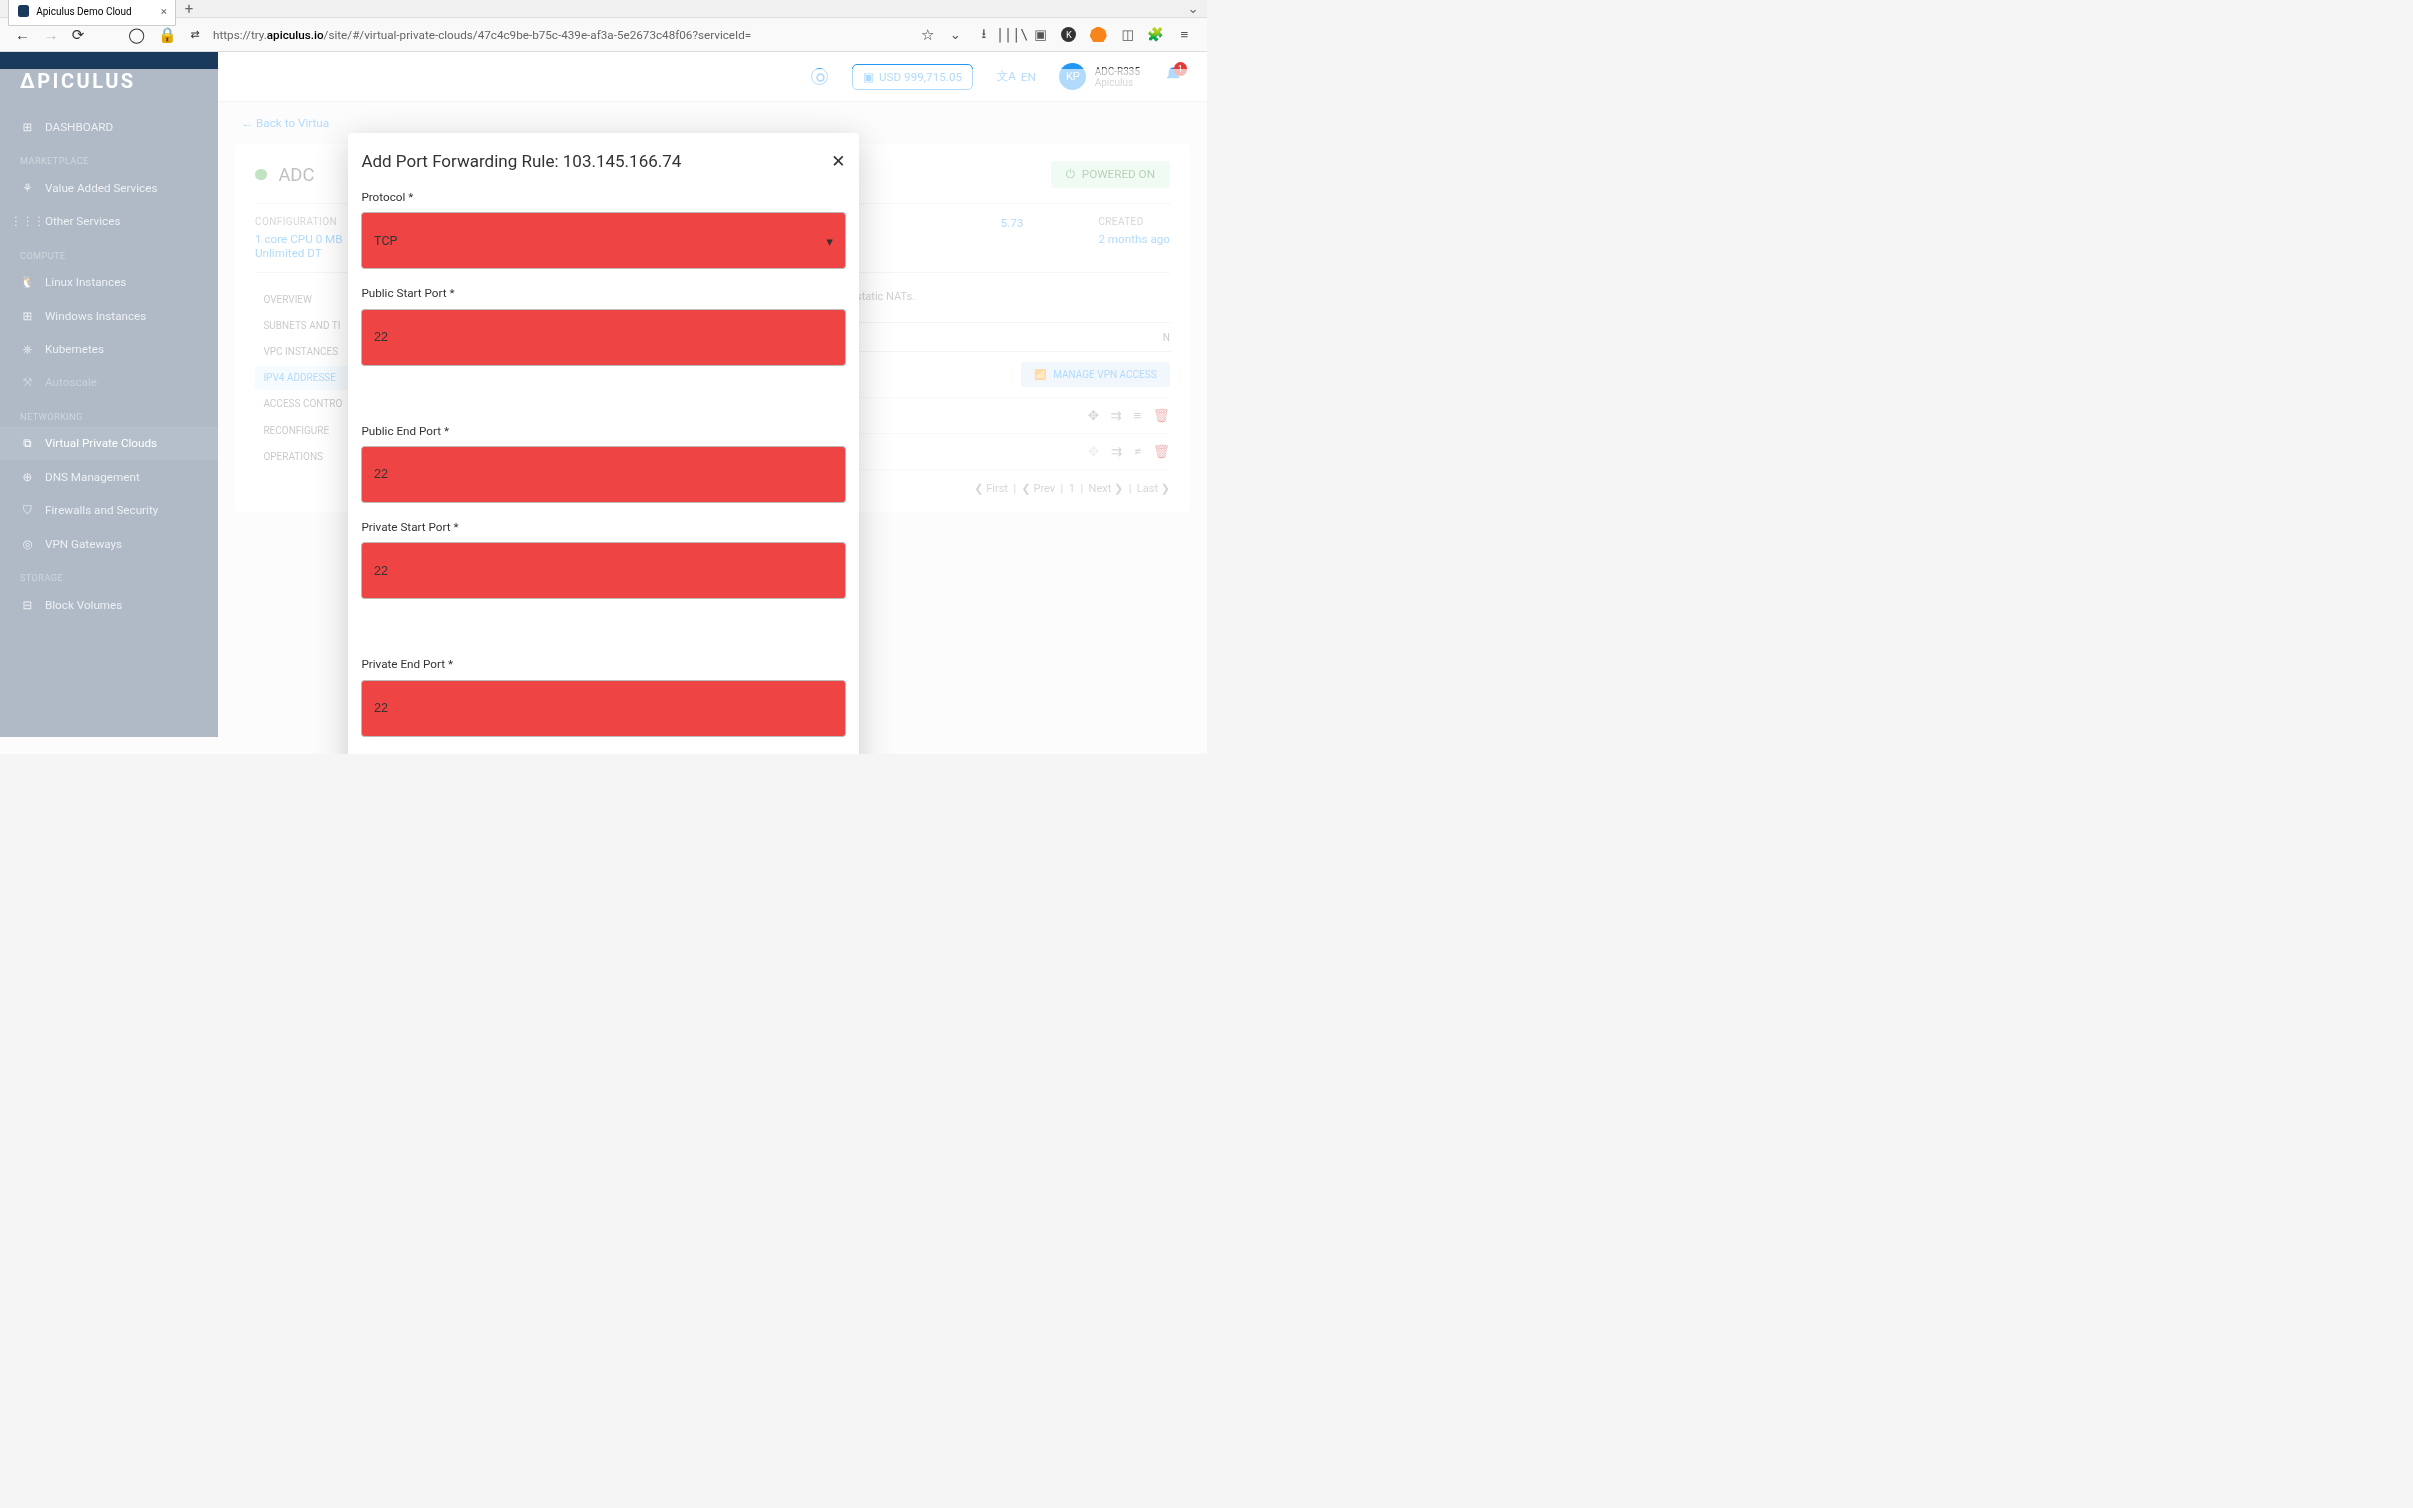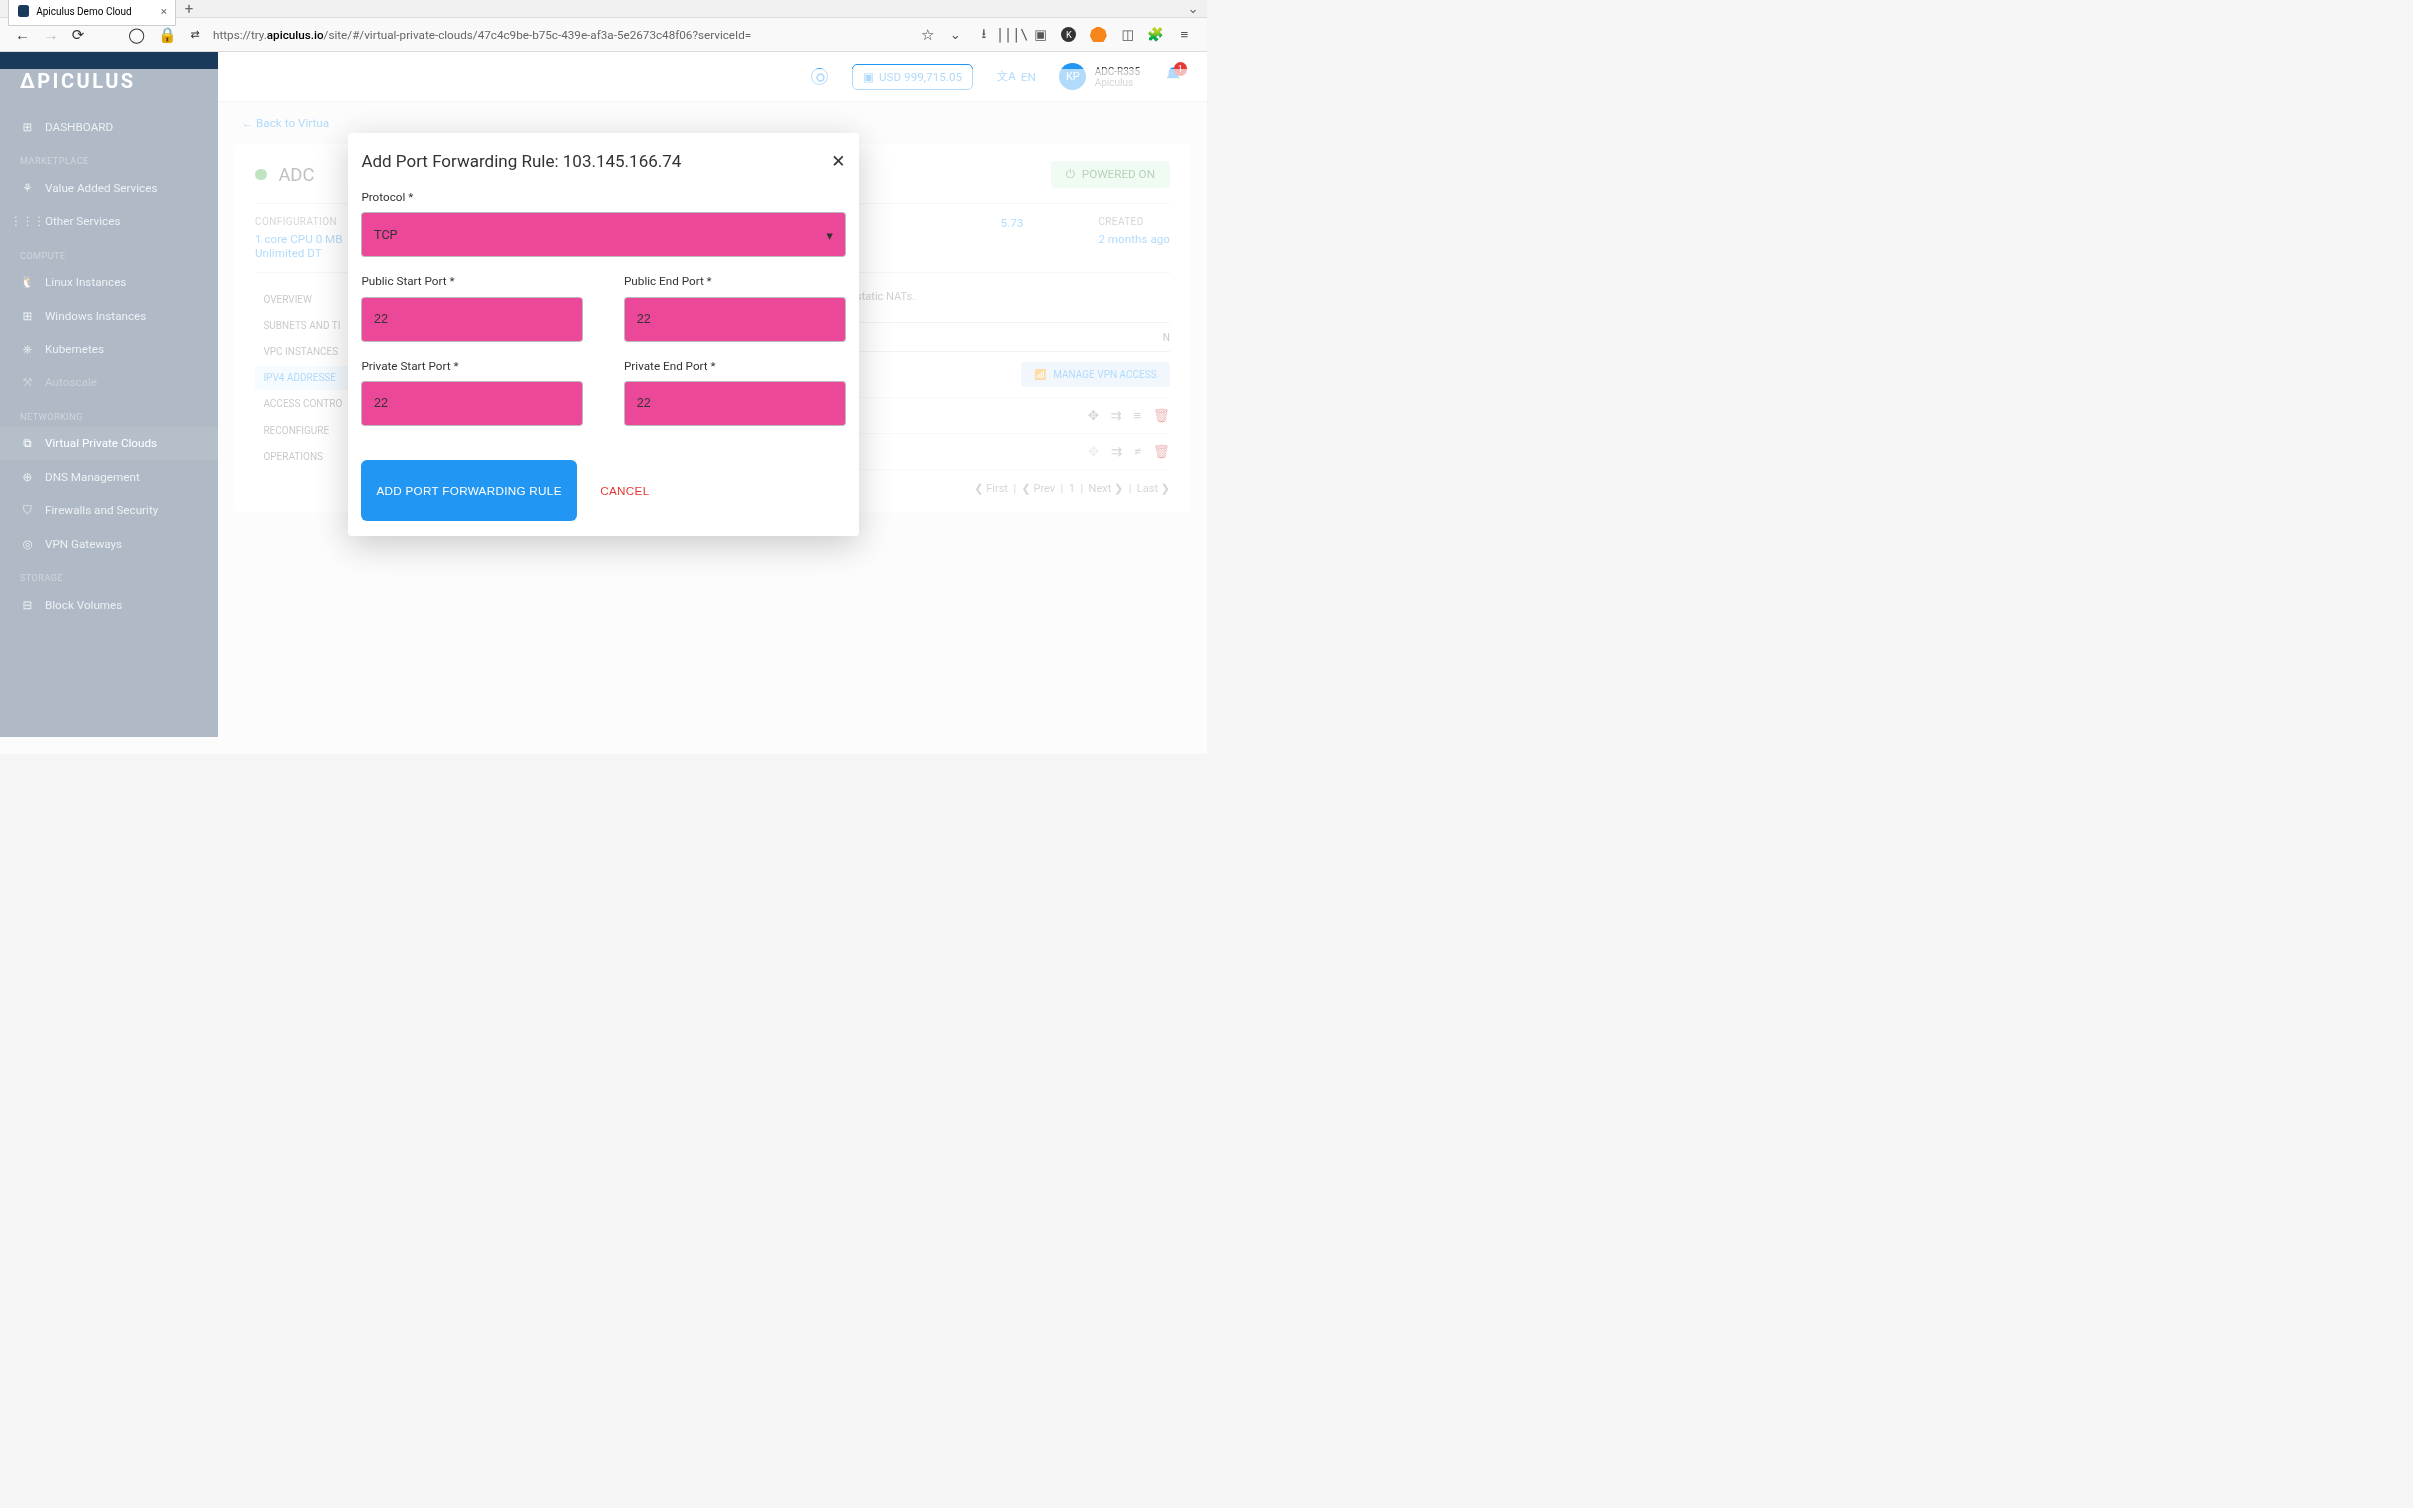--- a/index.html
+++ b/index.html
@@ -86,7 +86,7 @@
     .modal-close { font-size: 17px; cursor: pointer; color: #333; }
     .form-group { margin-bottom: 17px; }
     .form-label { font-size: 11.7px; color: #333; margin-bottom: 8.4px; display: block; }
-    .form-control { width: 100%; height: 45px; border: 0.8px solid #bbb; border-radius: 3.4px; padding: 0 11.7px; font-size: 12.6px; color: #333; background: #ec4899; position: relative; display: flex; align-items: center; }
+    .form-control { width: 100%; height: 57px; border: 0.8px solid #bbb; border-radius: 3.4px; padding: 0 11.7px; font-size: 12.6px; color: #333; background: #ef4444; position: relative; display: flex; align-items: center; }
     .form-select { position: relative; }
     .form-select::after { content: "▾"; position: absolute; right: 11.7px; top: 50%; transform: translateY(-50%); color: #333; }
     .form-row { display: flex; gap: 41px; }

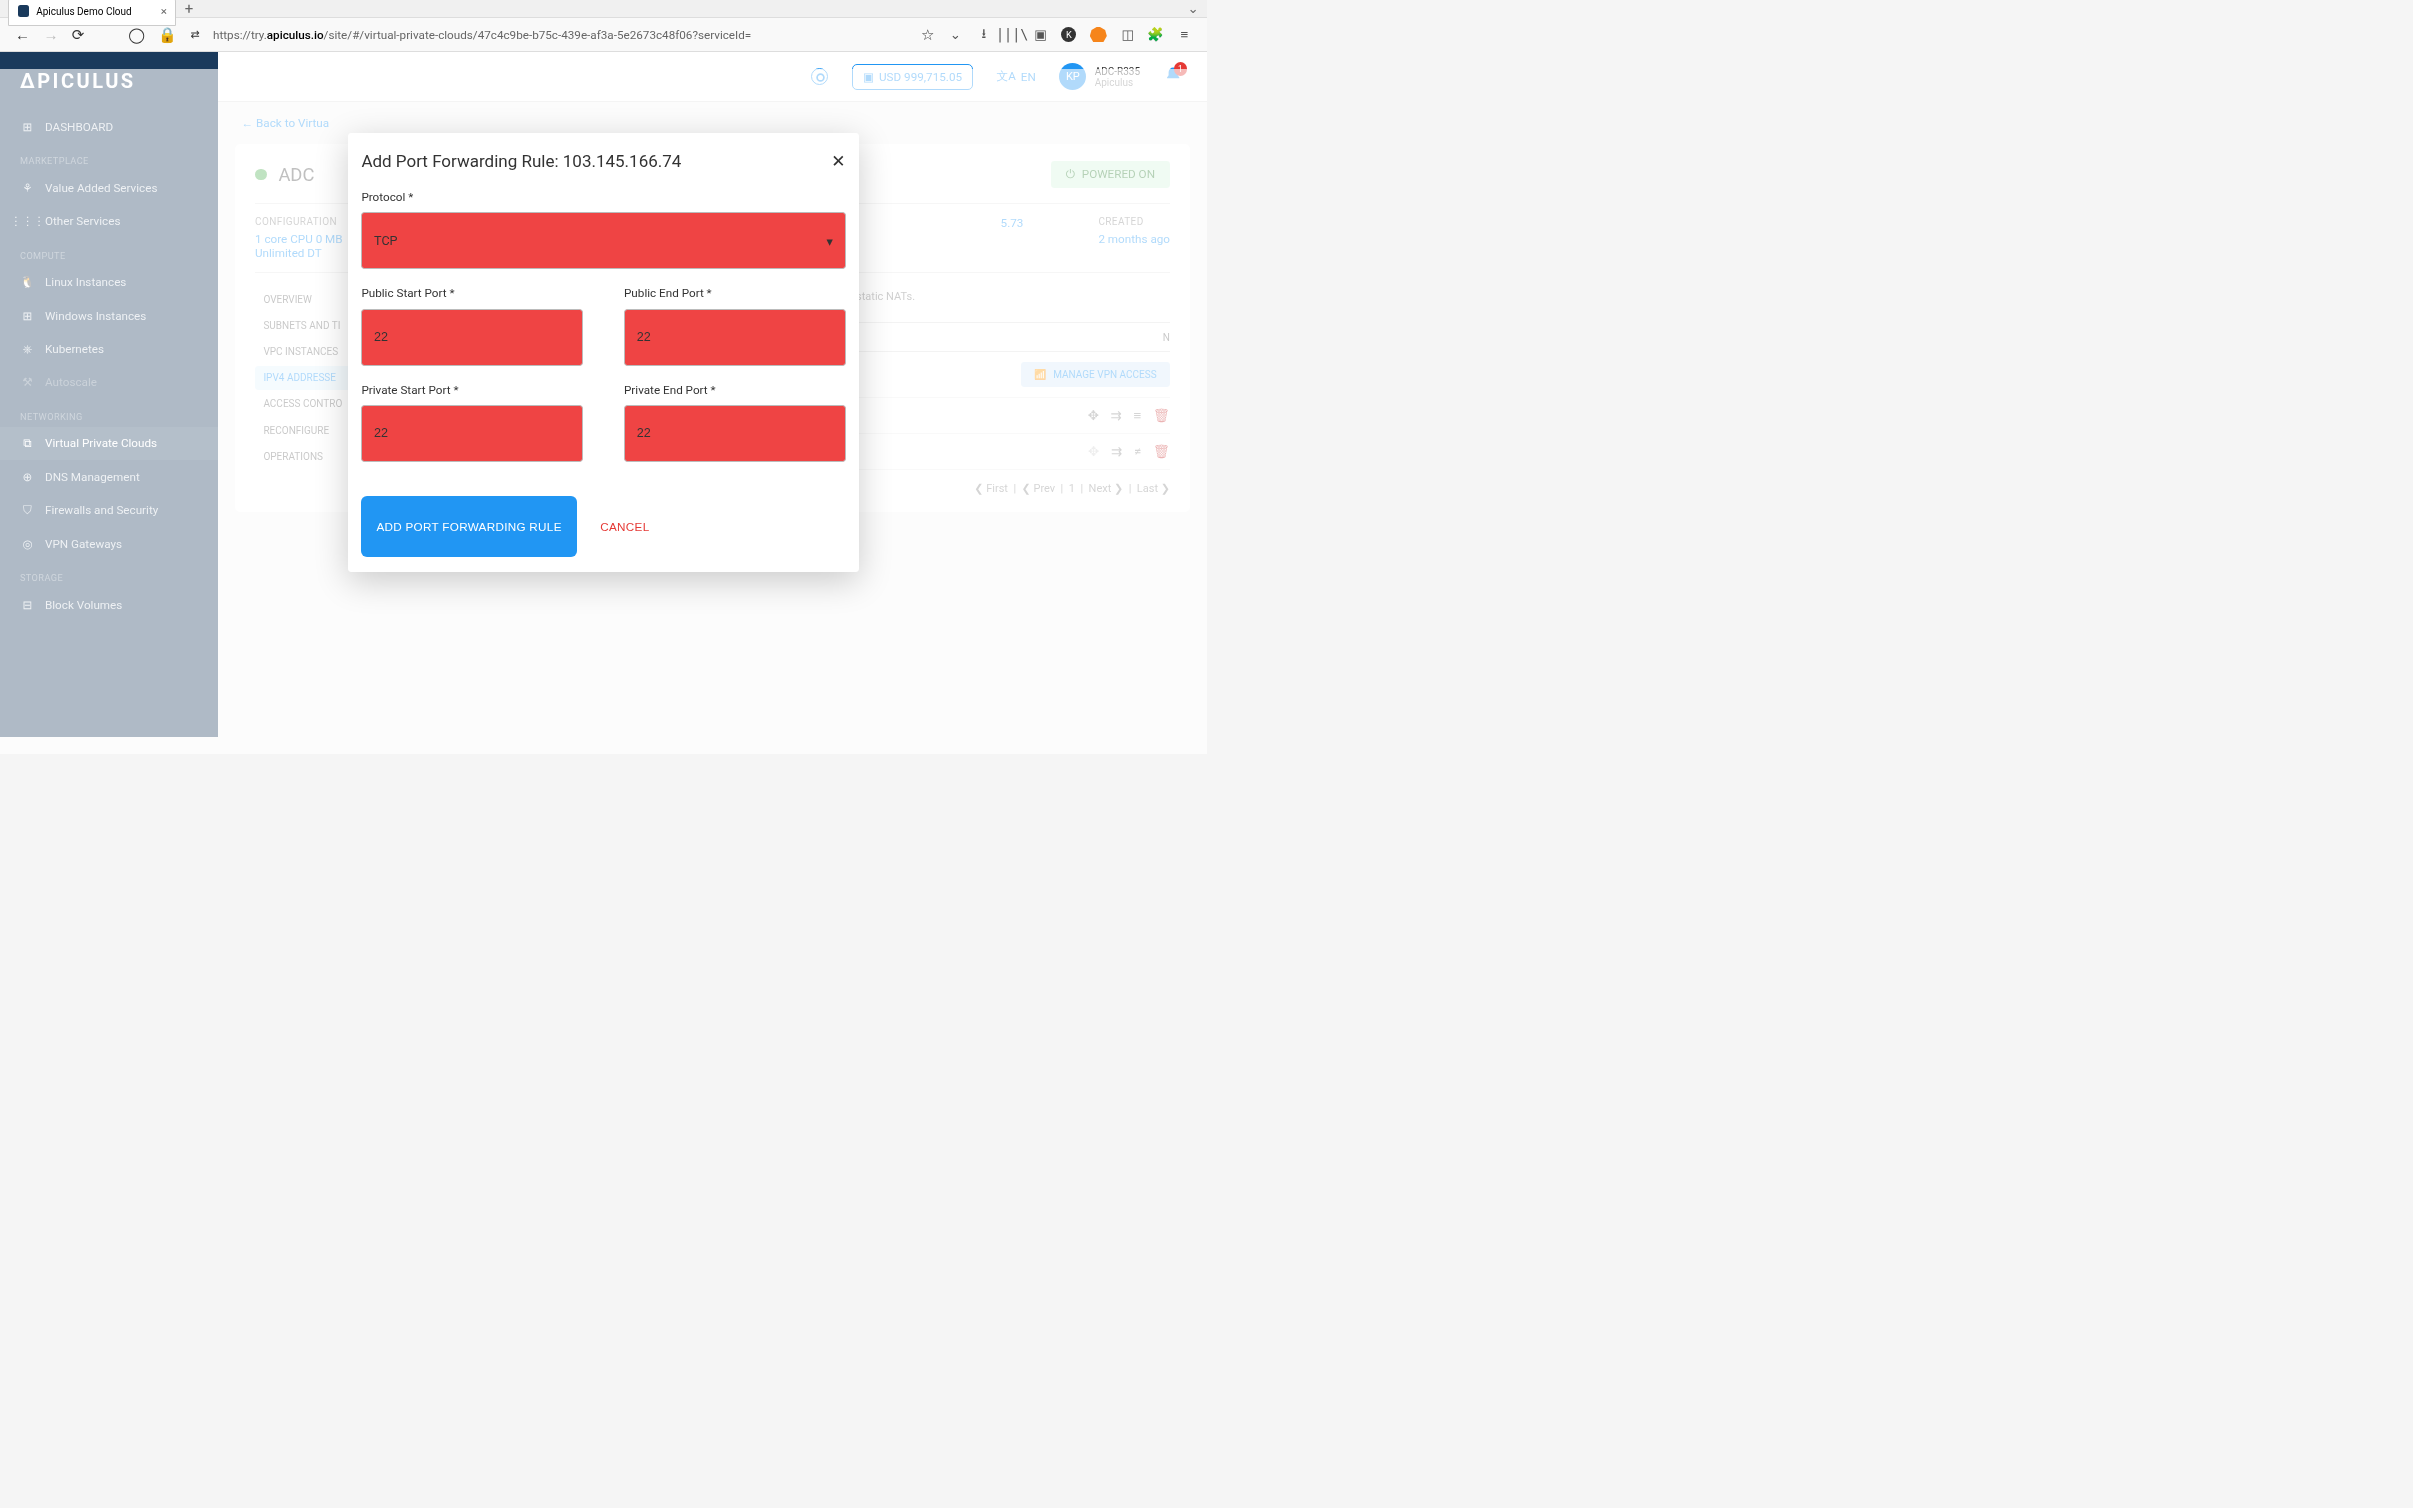--- a/index.html
+++ b/index.html
@@ -89,7 +89,7 @@
     .form-control { width: 100%; height: 57px; border: 0.8px solid #bbb; border-radius: 3.4px; padding: 0 11.7px; font-size: 12.6px; color: #333; background: #ef4444; position: relative; display: flex; align-items: center; }
     .form-select { position: relative; }
     .form-select::after { content: "▾"; position: absolute; right: 11.7px; top: 50%; transform: translateY(-50%); color: #333; }
-    .form-row { display: flex; gap: 41px; }
+    .form-row { display: flex; gap: 41px; flex-direction: column; }
     .form-row .form-group { flex: 1; }
     input.form-control { outline: none; }
     .modal-actions { display: flex; gap: 23.5px; align-items: center; margin-top: 17px; }

